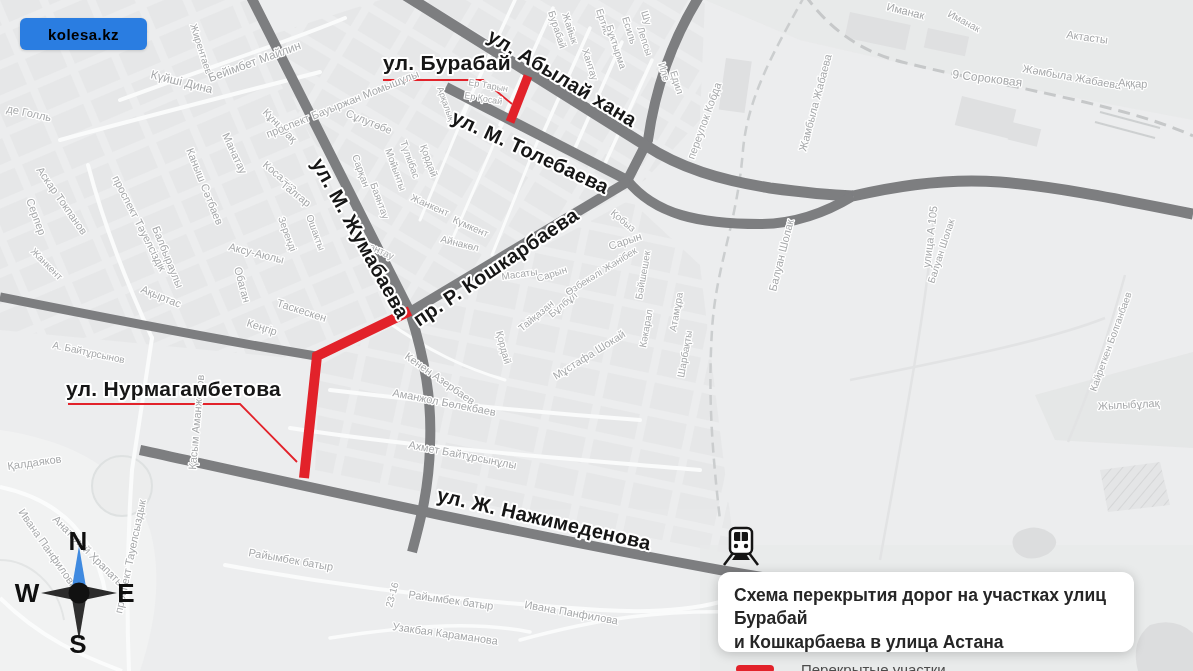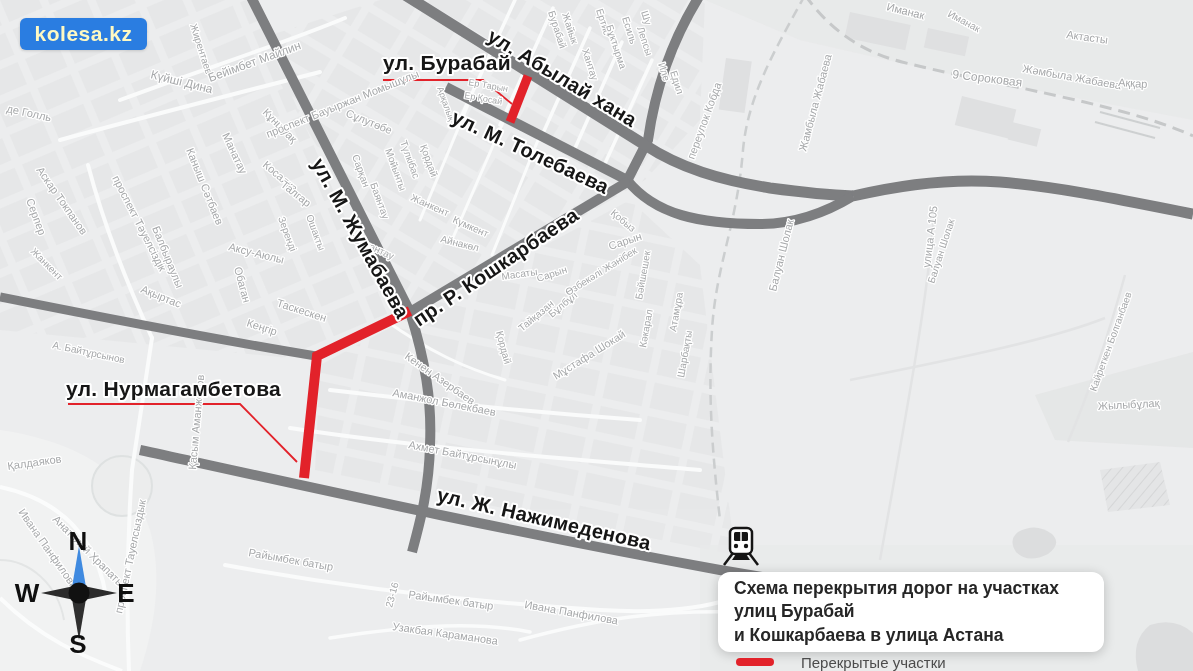--- a/index.html
+++ b/index.html
@@ -10,7 +10,7 @@
   .logo{position:absolute;left:20px;top:18px;width:127px;height:32px;border-radius:6px;
         background:#2a7de1;display:flex;align-items:center;justify-content:center;
         box-shadow:0 1px 3px rgba(0,0,0,.15);}
-  .logo span{color:#fef9c3;font-size:21px;font-weight:700;letter-spacing:.5px;}
+  .logo span{color:#000000;font-size:15px;font-weight:700;letter-spacing:.5px;}
   
   .legend{position:absolute;left:718px;top:572px;width:386px;height:80px;background:#fff;
           border-radius:12px;box-shadow:0 2px 12px rgba(0,0,0,.20);box-sizing:border-box;

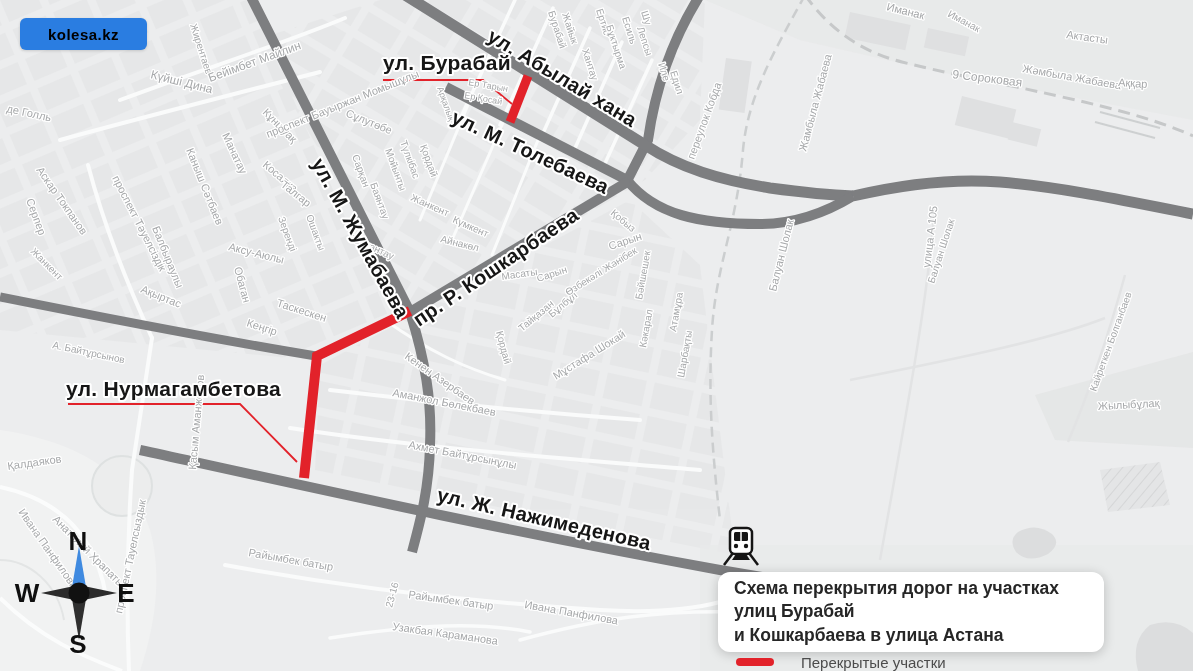--- a/index.html
+++ b/index.html
@@ -12,9 +12,9 @@
         box-shadow:0 1px 3px rgba(0,0,0,.15);}
   .logo span{color:#000000;font-size:15px;font-weight:700;letter-spacing:.5px;}
   
-  .legend{position:absolute;left:718px;top:572px;width:386px;height:80px;background:#fff;
+  .legend{position:absolute;left:718px;top:572px;width:416px;height:80px;background:#fff;
           border-radius:12px;box-shadow:0 2px 12px rgba(0,0,0,.20);box-sizing:border-box;
-          padding:5px 16px 0 16px;}
+          padding:12px 16px 0 16px;}
   .legend .t{font-size:17.5px;font-weight:700;color:#262626;line-height:1.33;}
   .legend .row{display:flex;align-items:center;margin-top:7px;margin-left:2px;}
   .legend .swatch{width:38px;height:8px;border-radius:4px;background:#e2222a;}

